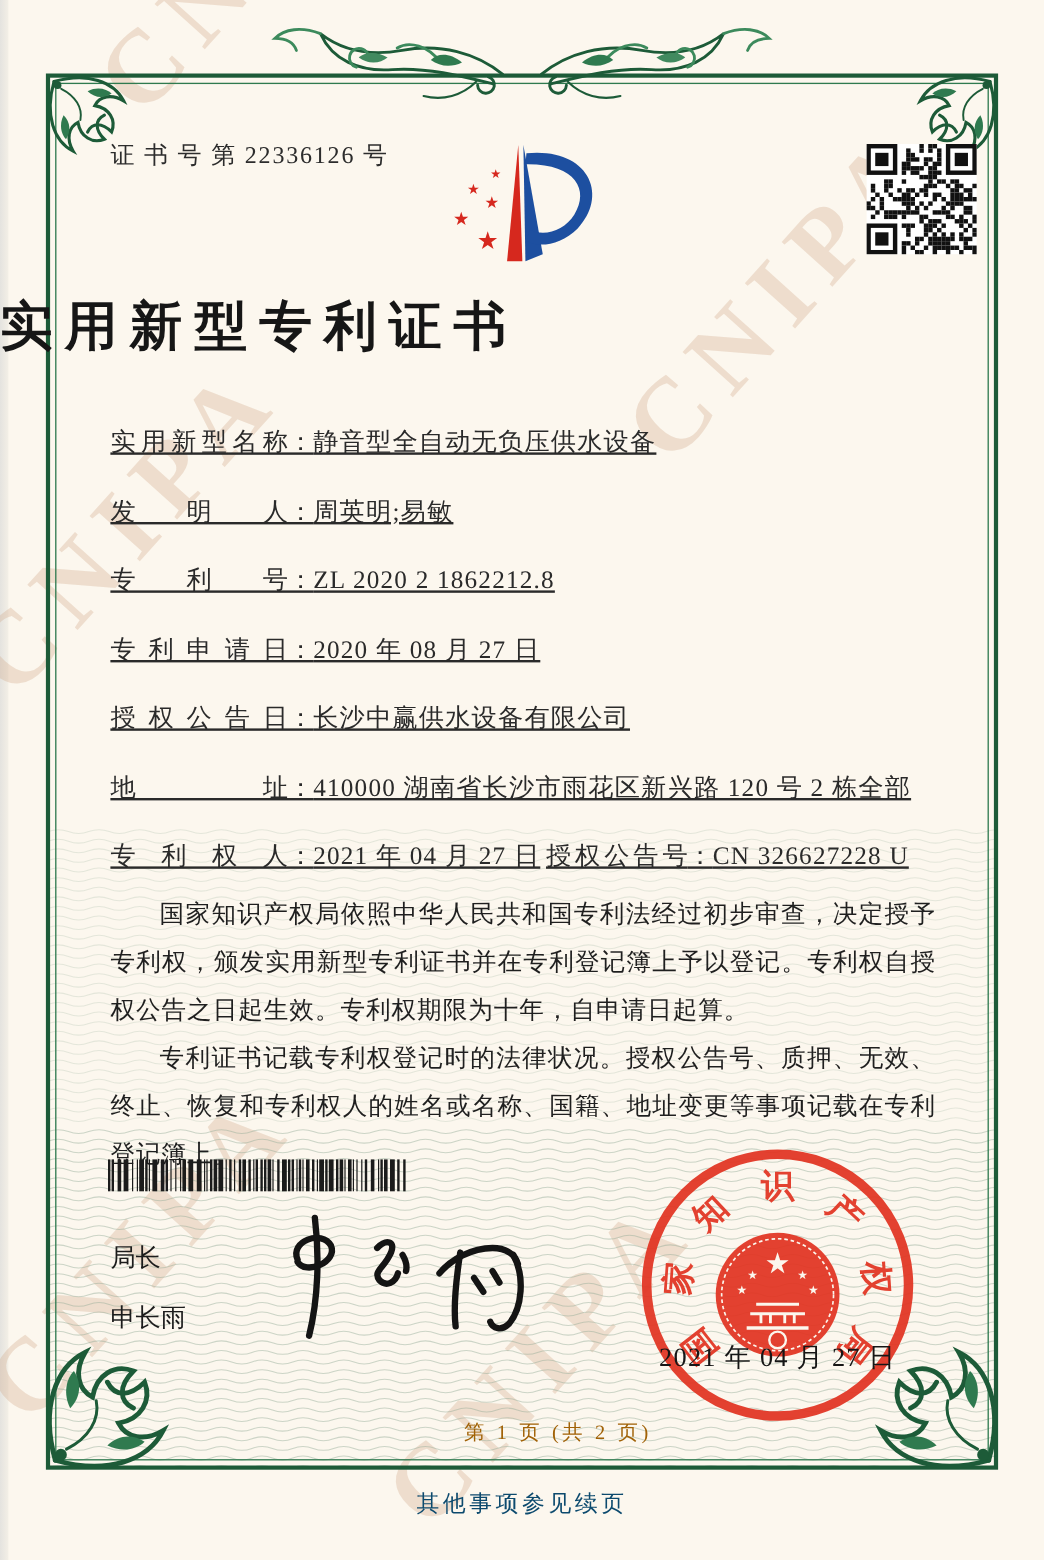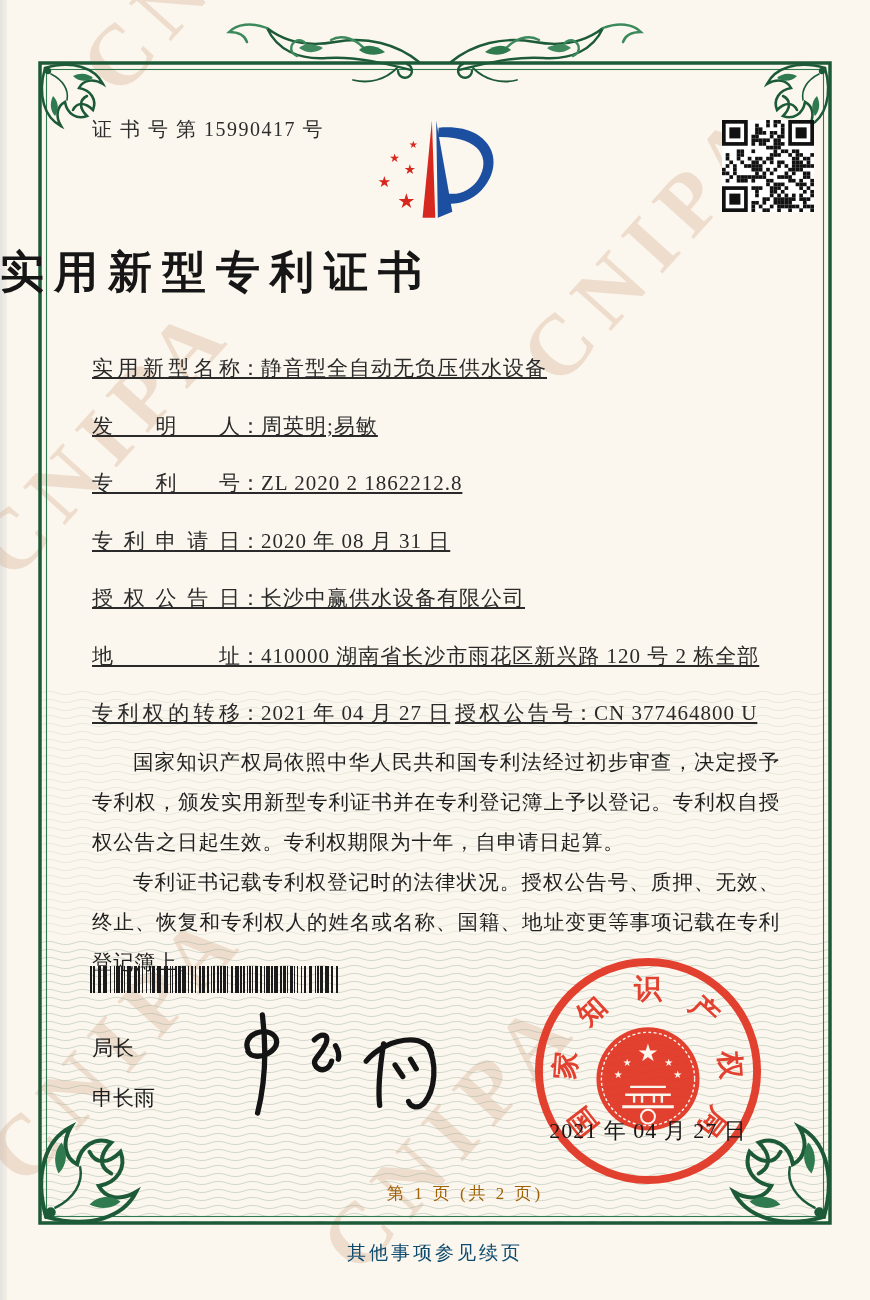--- a/index.html
+++ b/index.html
@@ -149,7 +149,7 @@
     <use href="#dragon" transform="translate(427,62) scale(-1,1)"></use>
   </svg>
 
-  <div class="cert-no">证 书 号 第 15990417 号</div>
+  <div class="cert-no">证 书 号 第 22336126 号</div>
 
   <svg class="logo" width="170" height="130" viewBox="0 0 200 150">
     <polygon points="94,16 83,130 98,130" fill="#d6281e"></polygon>

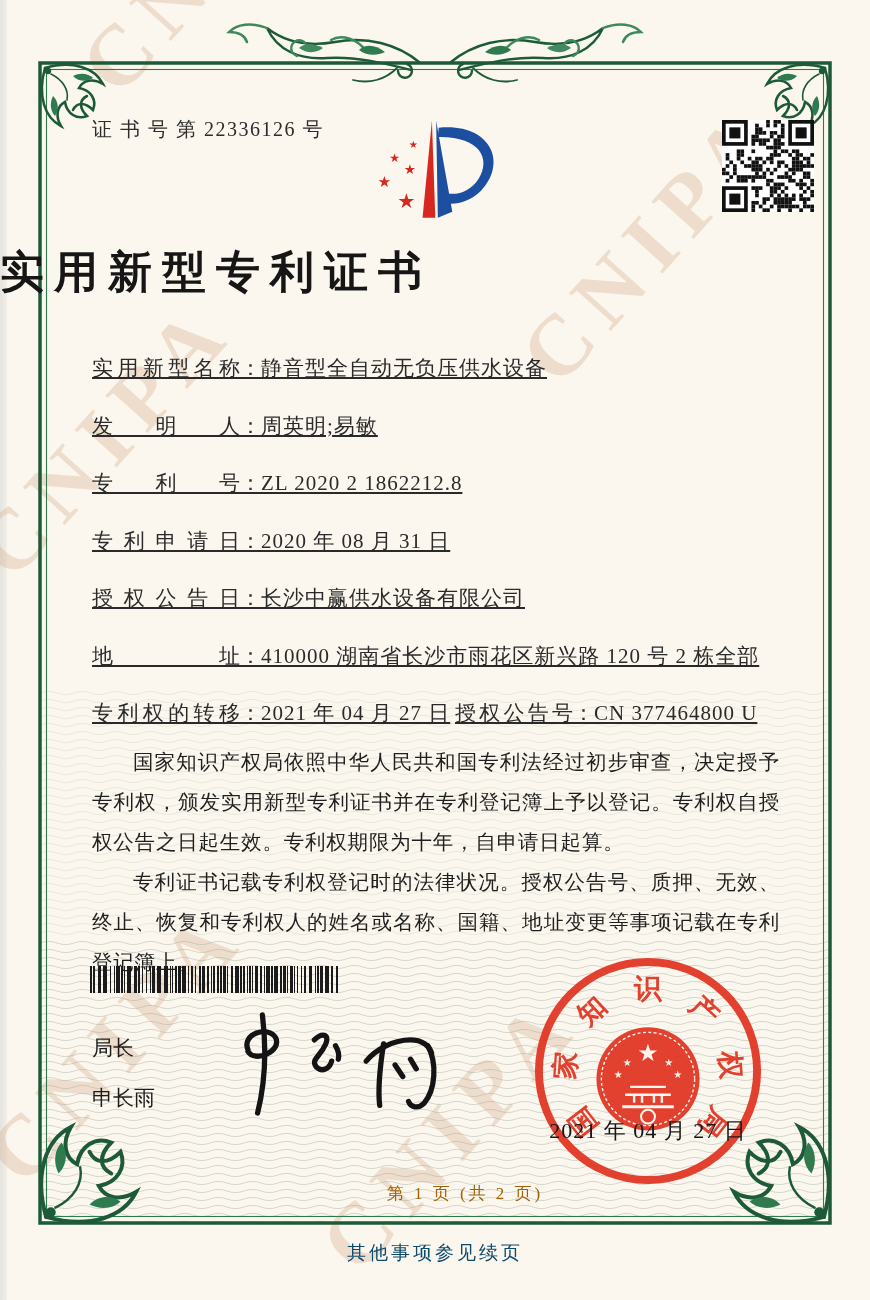--- a/index.html
+++ b/index.html
@@ -408,7 +408,7 @@
     <div class="frow">
         <span class="flabel">专利申请日</span>
         <span class="fcolon">：</span>
-        <span class="fvalue">2020 年 08 月 31 日</span>
+        <span class="fvalue">2020 年 08 月 27 日</span>
       </div>
     <div class="frow">
         <span class="flabel">授权公告日</span>

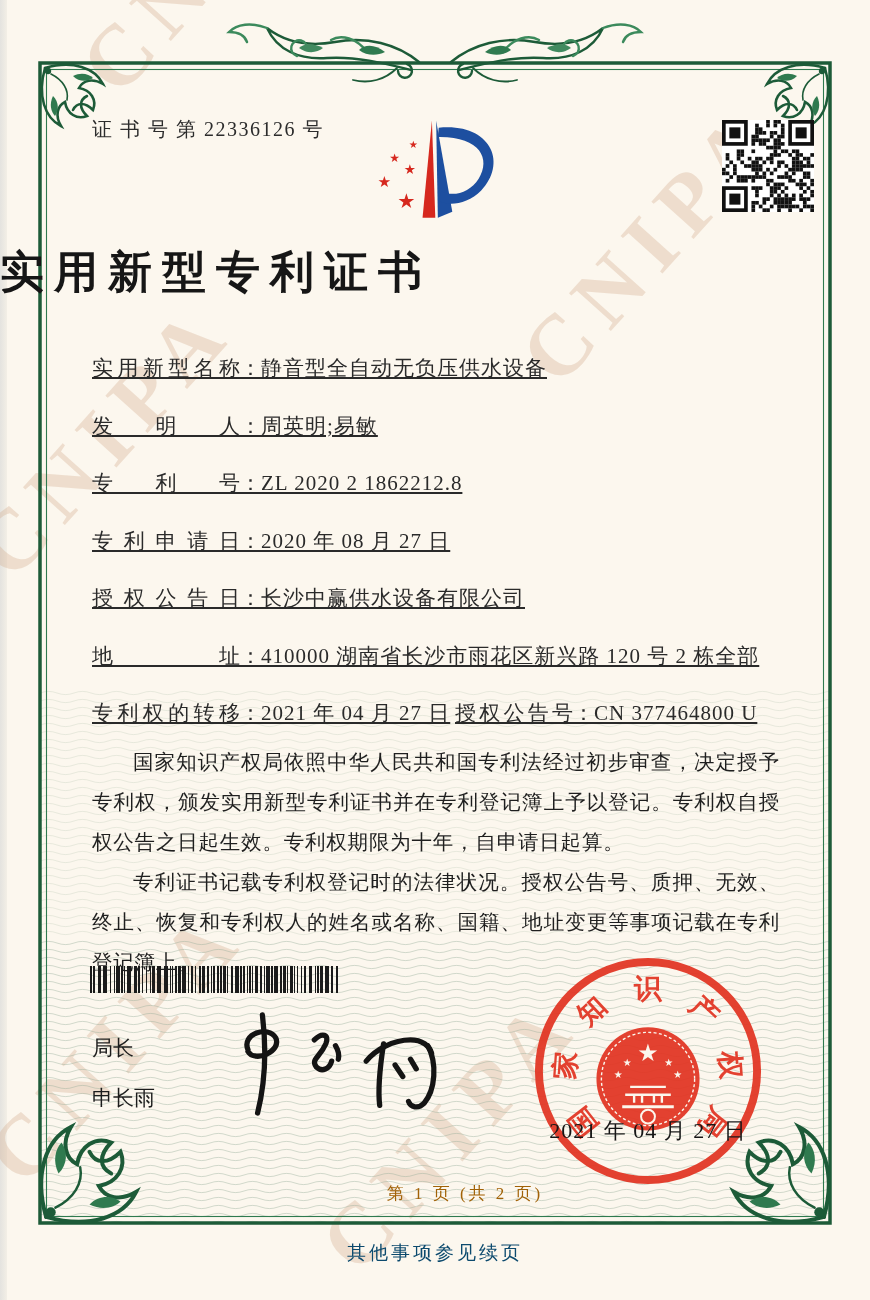--- a/index.html
+++ b/index.html
@@ -422,7 +422,7 @@
       </div>
     <div class="frow">
       <span class="pair1">
-        <span class="flabel">专利权的转移</span>
+        <span class="flabel">专利权人</span>
           <span class="fcolon">：</span>
           <span class="fvalue">2021 年 04 月 27 日</span>
       </span>

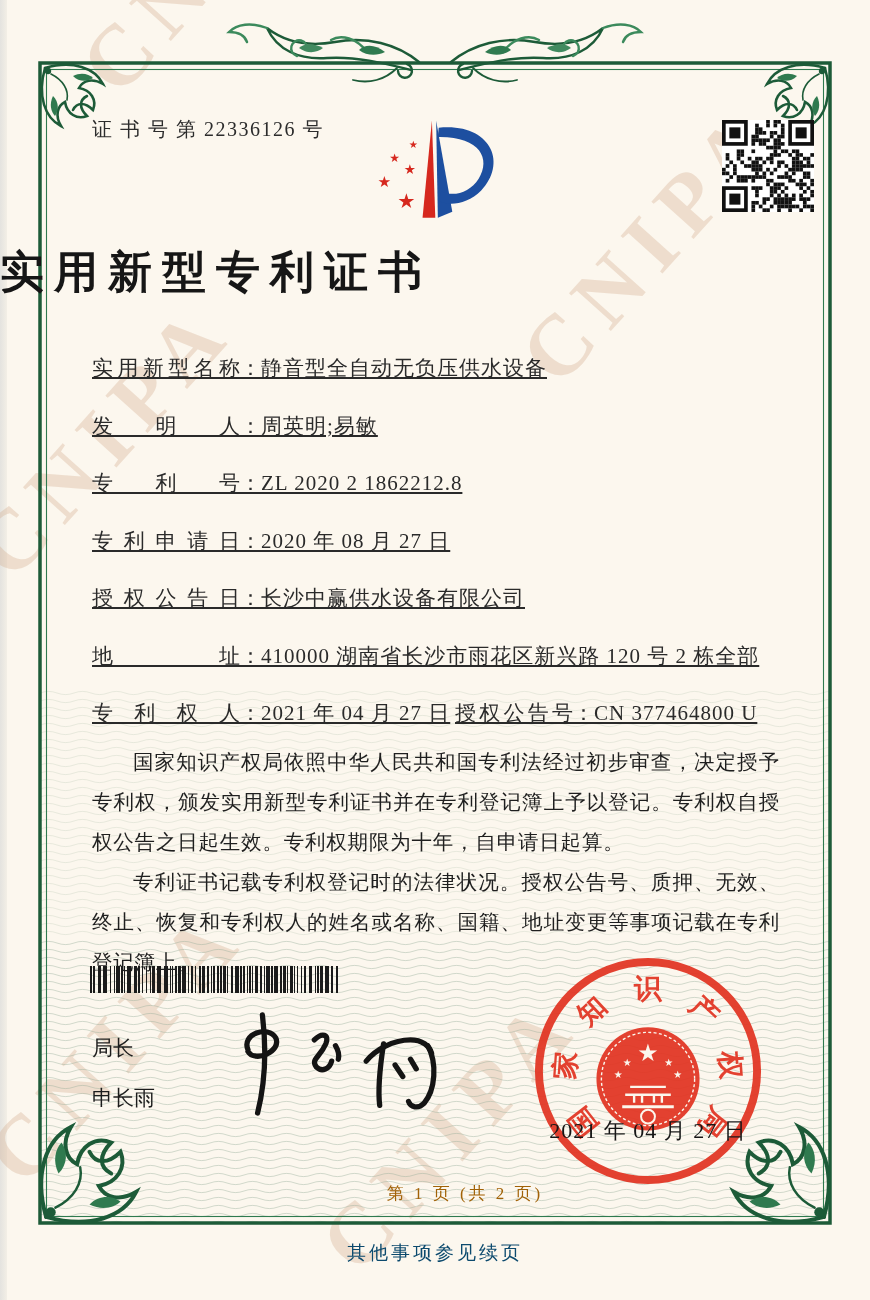--- a/index.html
+++ b/index.html
@@ -429,7 +429,7 @@
       <span class="pair2">
         <span class="flabel2">授权公告号</span>
           <span class="fcolon">：</span>
-          <span class="fvalue">CN 377464800 U</span>
+          <span class="fvalue">CN 326627228 U</span>
       </span>
     </div>
   </div>

